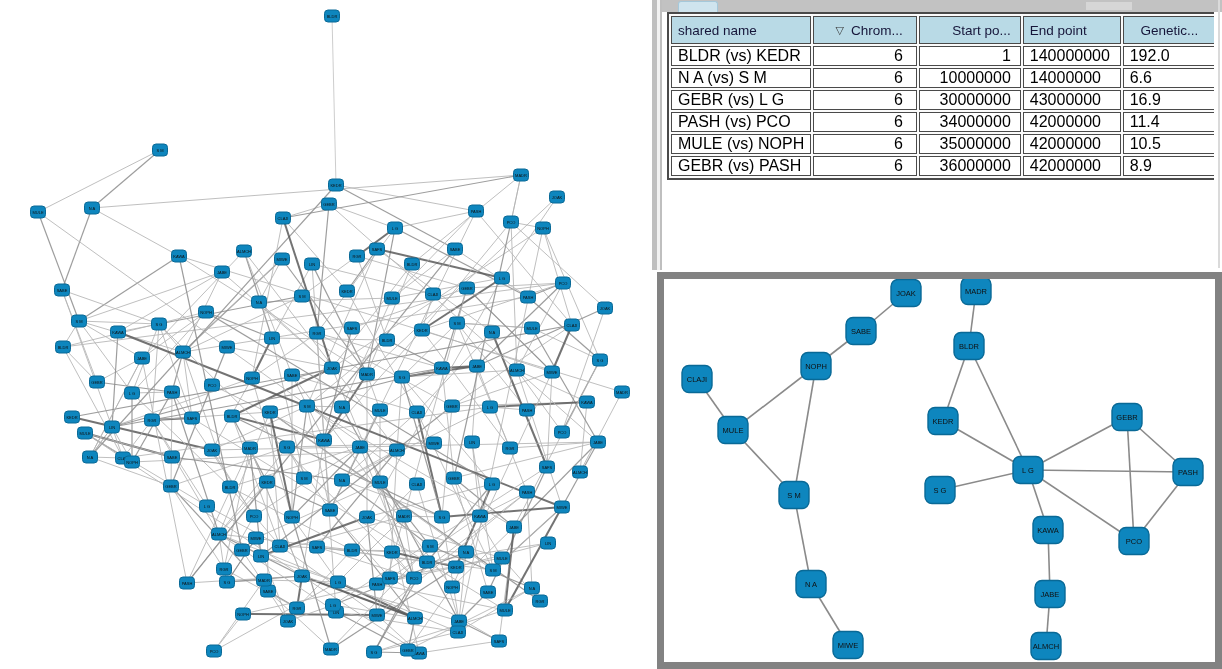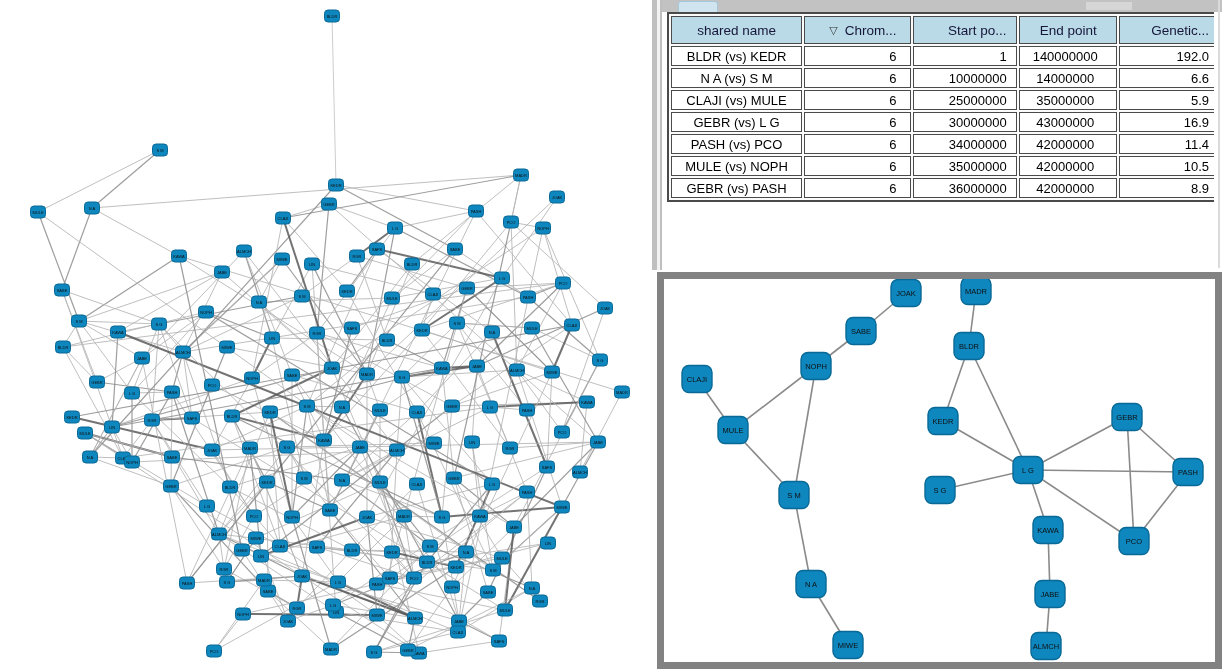--- a/index.html
+++ b/index.html
@@ -30,7 +30,7 @@
     border:1px solid #4a4a4a;background:#ffffff;color:#000;
     font-size:13px;height:18px;padding:0 0;white-space:nowrap;
   }
-  .genetics-table .c0{width:118px;text-align:center;}
+  .genetics-table .c0{width:118px;text-align:left;}
   .genetics-table .c1{width:86px;text-align:right;padding-right:13px;}
   .genetics-table .c2{width:88px;text-align:right;padding-right:9px;margin-left:44px;}
   .genetics-table .c3{width:86px;text-align:center;padding-right:5px;}

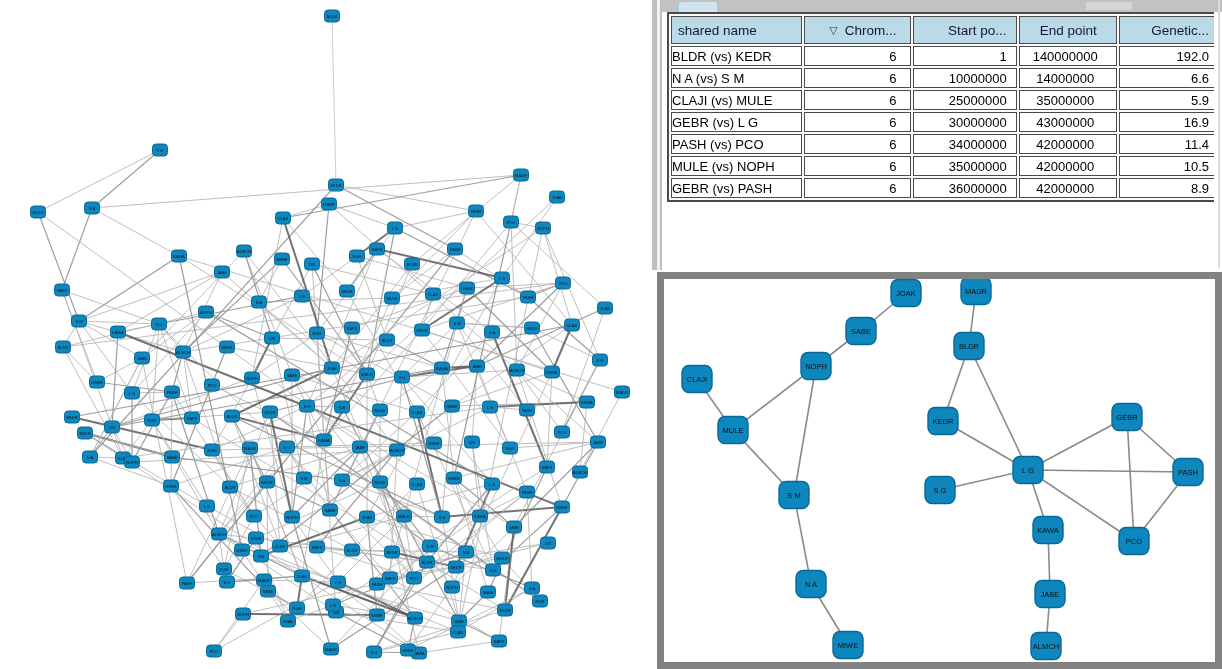--- a/index.html
+++ b/index.html
@@ -33,7 +33,7 @@
   .genetics-table .c0{width:118px;text-align:left;}
   .genetics-table .c1{width:86px;text-align:right;padding-right:13px;}
   .genetics-table .c2{width:88px;text-align:right;padding-right:9px;margin-left:44px;}
-  .genetics-table .c3{width:86px;text-align:center;padding-right:5px;}
+  .genetics-table .c3{width:86px;text-align:left;padding-right:5px;}
   .genetics-table .c4{width:84px;text-align:right;padding-right:8px;margin-top:34px;}
   th .filter-glyph{font-size:11px;color:#333;margin-right:7px;display:inline-block;transform:translateY(-1px);}
   

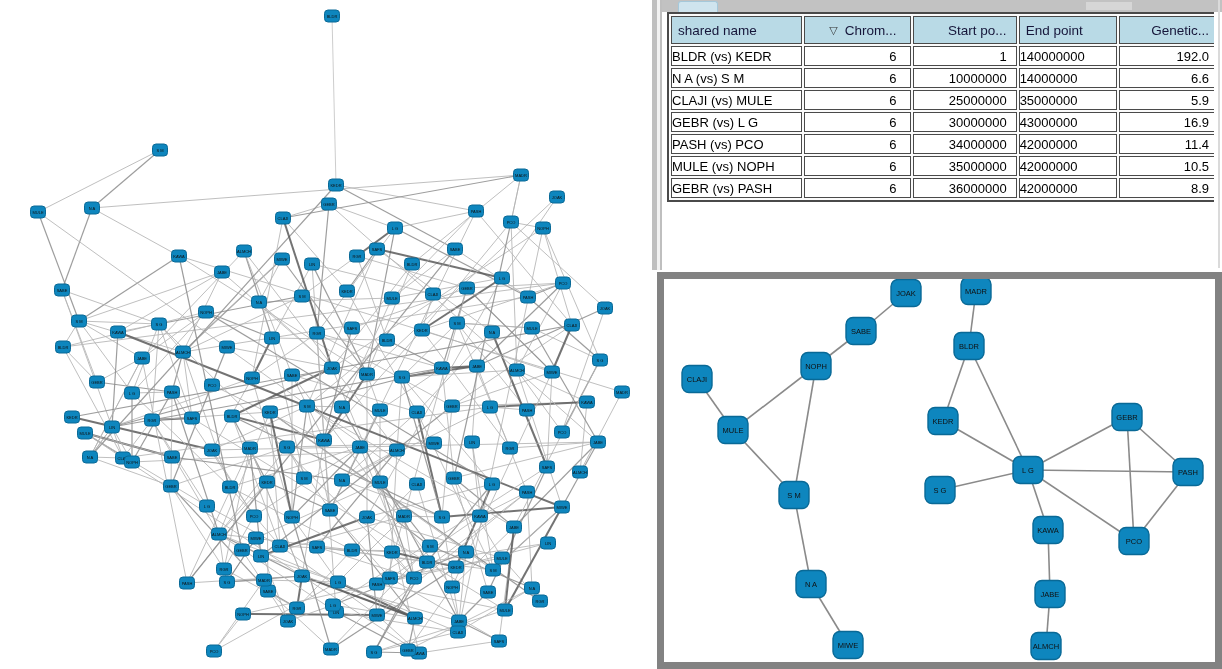--- a/index.html
+++ b/index.html
@@ -34,7 +34,7 @@
   .genetics-table .c1{width:86px;text-align:right;padding-right:13px;}
   .genetics-table .c2{width:88px;text-align:right;padding-right:9px;margin-left:44px;}
   .genetics-table .c3{width:86px;text-align:left;padding-right:5px;}
-  .genetics-table .c4{width:84px;text-align:right;padding-right:8px;margin-top:34px;}
+  .genetics-table .c4{width:84px;padding-right:8px;margin-top:34px;}
   th .filter-glyph{font-size:11px;color:#333;margin-right:7px;display:inline-block;transform:translateY(-1px);}
   
   .right-gutter{position:absolute;left:1214px;top:12px;width:8px;height:258px;background:#fff;}

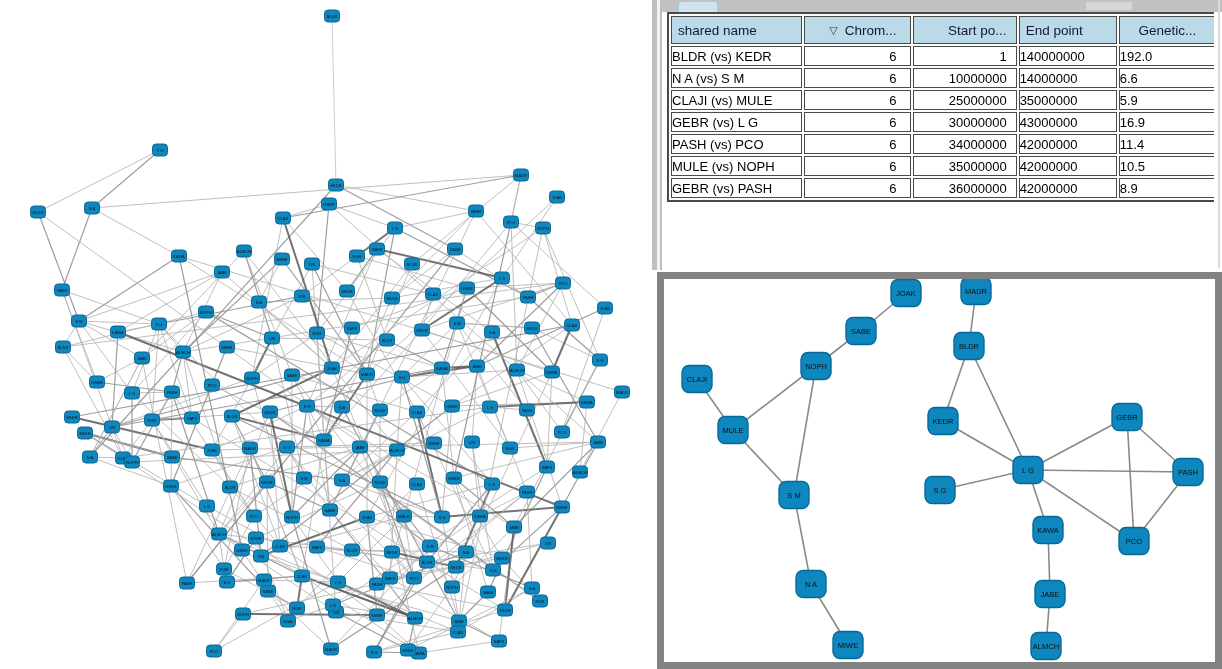--- a/index.html
+++ b/index.html
@@ -28,7 +28,7 @@
   }
   .genetics-table td{
     border:1px solid #4a4a4a;background:#ffffff;color:#000;
-    font-size:13px;height:18px;padding:0 0;white-space:nowrap;
+    font-size:16px;height:18px;padding:0 6px;white-space:nowrap;
   }
   .genetics-table .c0{width:118px;text-align:left;}
   .genetics-table .c1{width:86px;text-align:right;padding-right:13px;}

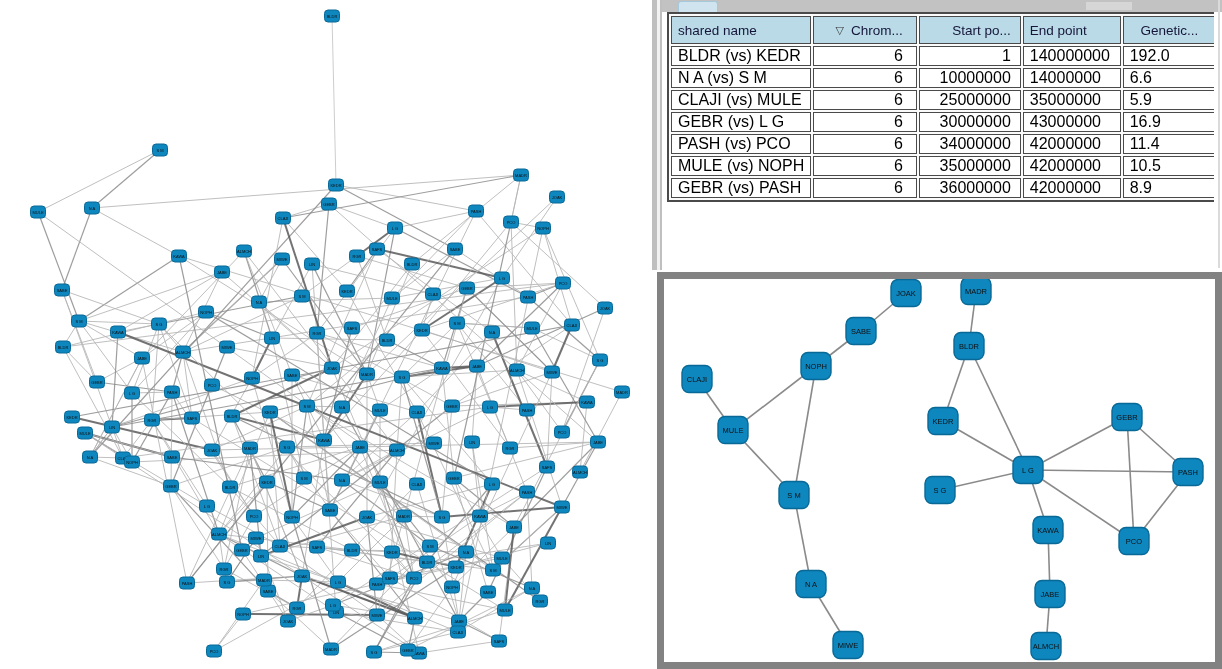--- a/index.html
+++ b/index.html
@@ -1131,13 +1131,6 @@
         <td class="c4">6.6</td>
       </tr>
       <tr>
-        <td class="c0">CLAJI (vs) MULE</td>
-        <td class="c1">6</td>
-        <td class="c2">25000000</td>
-        <td class="c3">35000000</td>
-        <td class="c4">5.9</td>
-      </tr>
-      <tr>
         <td class="c0">GEBR (vs) L G</td>
         <td class="c1">6</td>
         <td class="c2">30000000</td>

